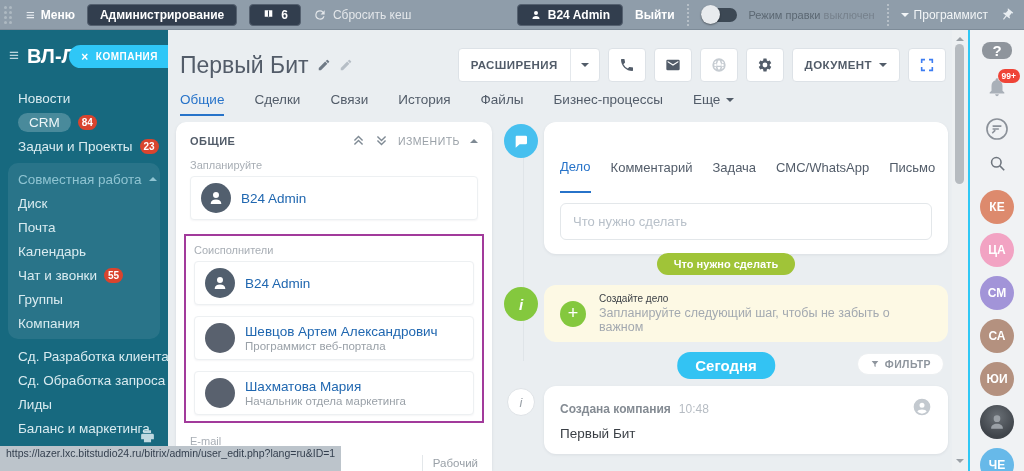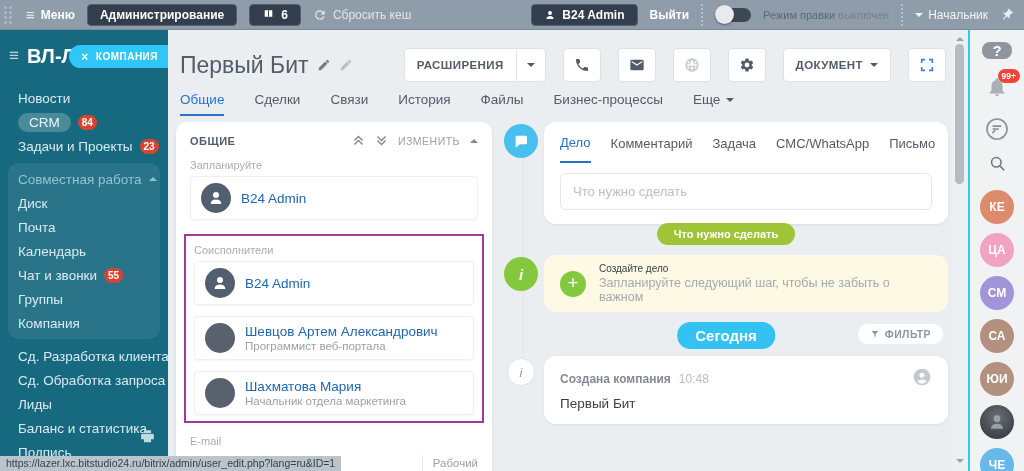--- a/index.html
+++ b/index.html
@@ -208,7 +208,7 @@
     <div class="dotsep"></div>
     <div class="tb-expand">
       <span class="caret"></span>
-      <span>Начальник</span>
+      <span>Программист</span>
     </div>
     <svg class="pin-icon" width="14" height="14" viewBox="0 0 24 24" fill="currentColor" style="transform:rotate(40deg)">
         <path d="M16 9V4h1c.55 0 1-.45 1-1s-.45-1-1-1H7c-.55 0-1 .45-1 1s.45 1 1 1h1v5c0 1.66-1.34 3-3 3v2h5.97v7l1 1 1-1v-7H19v-2c-1.66 0-3-1.34-3-3z"></path>

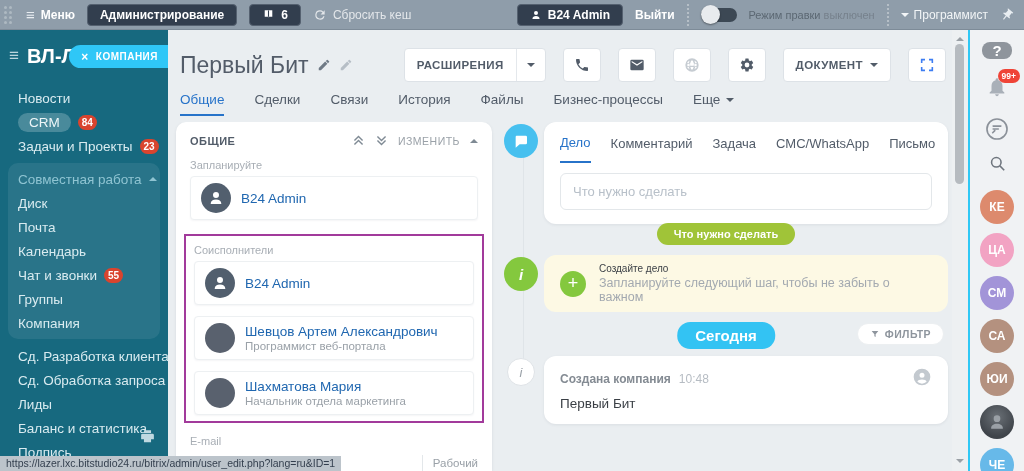--- a/index.html
+++ b/index.html
@@ -59,7 +59,7 @@
   .page-title { font-size:23px; color:#535c69; display:flex; align-items:center; gap:8px; }
   .icon-mini { color:#6f7a86; cursor:pointer; }
   .icon-mini.light { color:#b6bec6; }
-  .hdr-actions { margin-left:auto; display:flex; align-items:center; gap:17px; }
+  .hdr-actions { margin-left:auto; display:flex; align-items:center; gap:8px; }
   .wbtn { display:flex; align-items:center; background:#fff; border:1px solid #dde2e7; border-radius:4px;
     height:34px; color:#525c69; font-size:11.5px; font-weight:bold; letter-spacing:.4px; cursor:pointer; }
   .wbtn.split .lbl { padding:0 12px; }

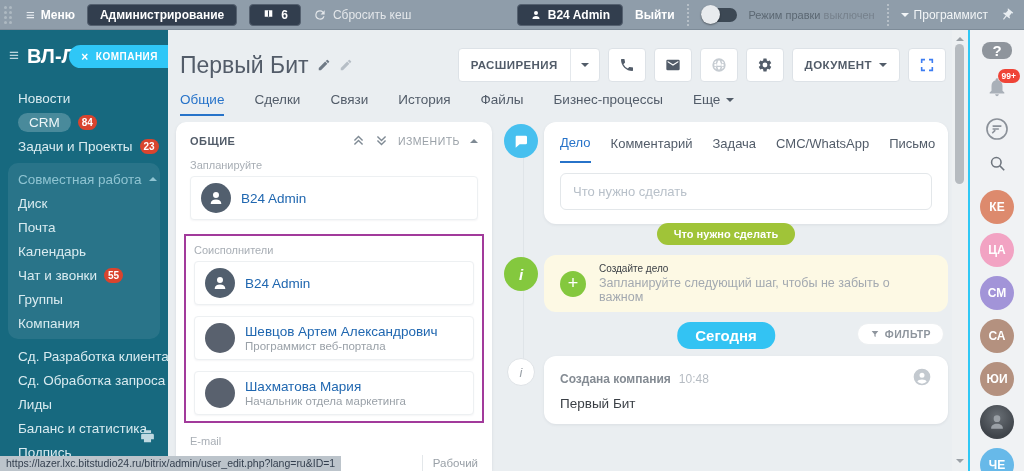--- a/index.html
+++ b/index.html
@@ -111,7 +111,7 @@
     font-size:13px; font-style:italic; margin-left:3px; }
   .act-card { flex:1; background:#fff; border-radius:12px; box-shadow:0 1px 3px rgba(83,92,105,.1); padding:13px 16px 14px; min-width:0; }
   .act-tabs { display:flex; gap:20px; align-items:center; }
-  .atab { font-size:13px; color:#525c69; cursor:pointer; padding-bottom:11px; }
+  .atab { font-size:13px; color:#525c69; cursor:pointer; padding-bottom:17px;margin-top:24px; }
   .atab.active { color:#2773c9; border-bottom:2px solid #2773c9; }
   .todo-input { width:100%; margin-top:10px; height:37px; border:1px solid #e3e7ea; border-radius:6px;
     padding:0 12px; font-size:13px; font-family:inherit; color:#535c69; outline:none; background:#fff; }

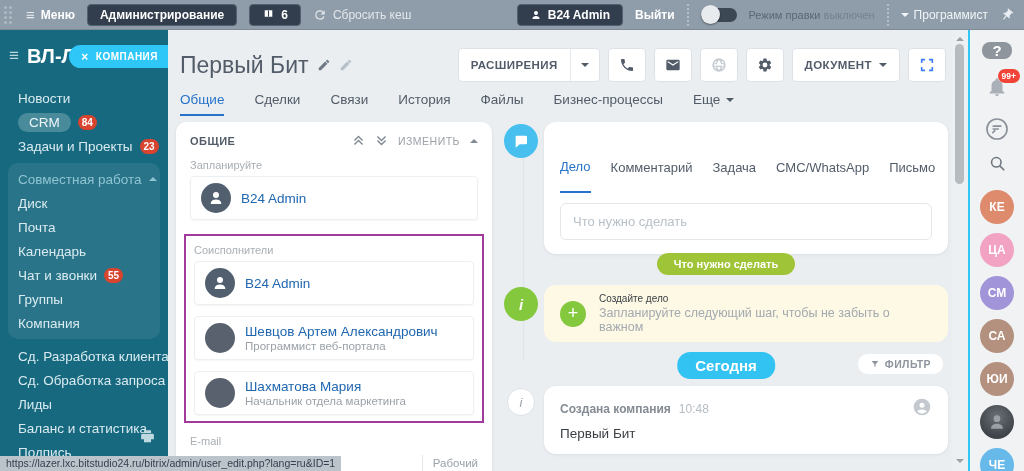--- a/index.html
+++ b/index.html
@@ -272,7 +272,7 @@
         <span>Лиды</span>
       </div>
     <div class="side-item">
-        <span>Баланс и статистика</span>
+        <span>Баланс и маркетинга</span>
       </div>
     <div class="side-item">
         <span>Подпись</span>

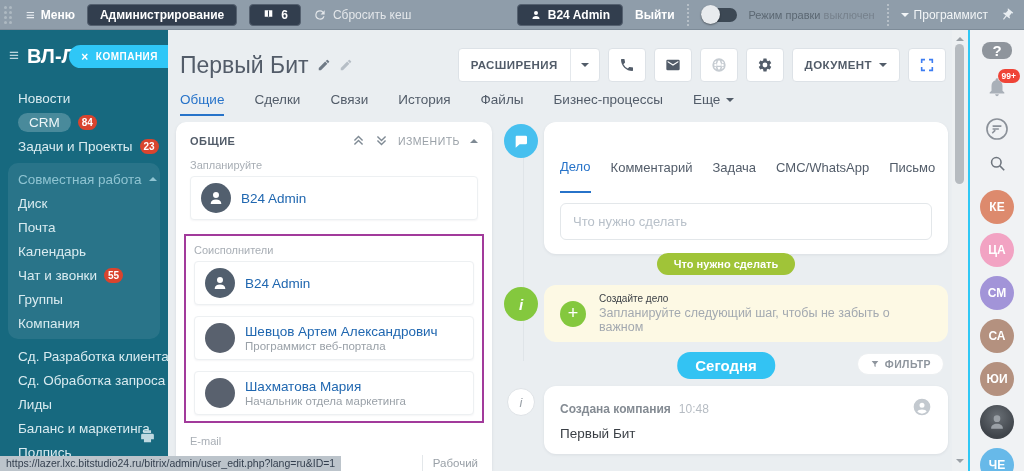--- a/index.html
+++ b/index.html
@@ -50,7 +50,7 @@
   .printer-btn { position:absolute; right:12px; bottom:22px; color:#bfd9e1; cursor:pointer; }
 
   
-  .status-tooltip { position:absolute; left:0; bottom:0; height:15px; background:#bcc4cb; color:#333f4e;
+  .status-tooltip { position:absolute; left:0; bottom:0; height:25px; background:#bcc4cb; color:#333f4e;
     font-size:10.5px; line-height:15px; padding:0 6px; z-index:40; white-space:nowrap; }
 
   

